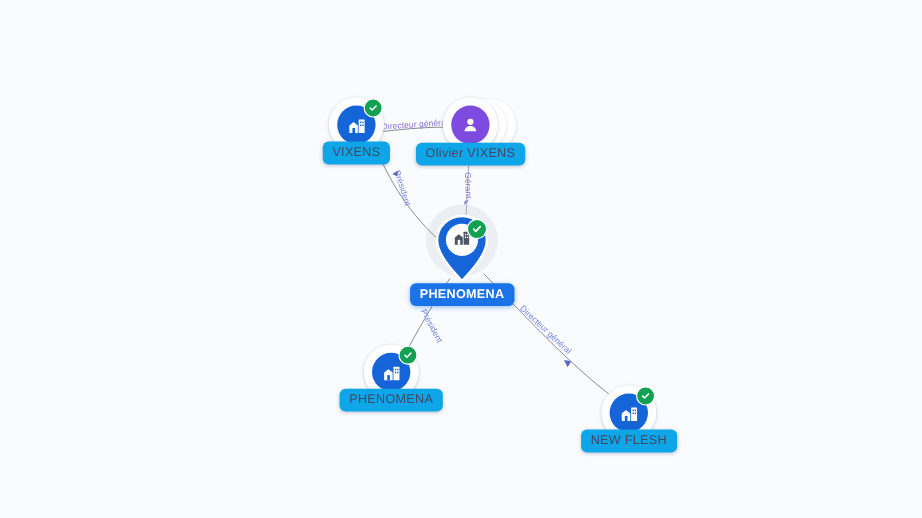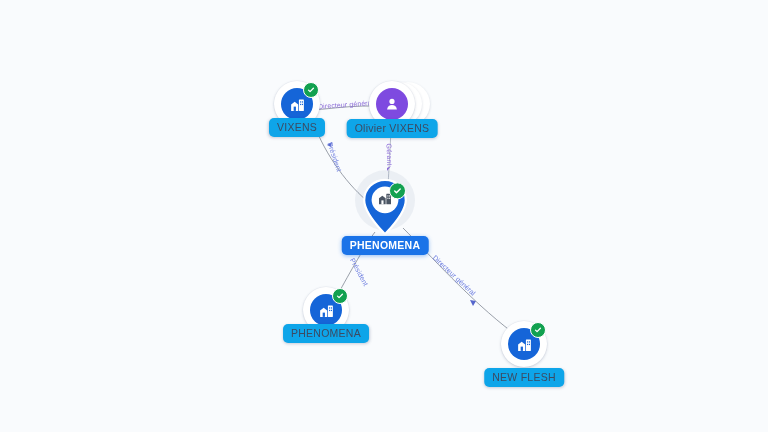--- a/index.html
+++ b/index.html
@@ -306,7 +306,7 @@
         </div>
       </div>
     </div>
-    <div class="node-label" style="left:0px; top:14px;margin-top:10px;">NEW FLESH</div>
+    <div class="node-label" style="left:0px; top:14px;">NEW FLESH</div>
   </div>
 
 </div>

